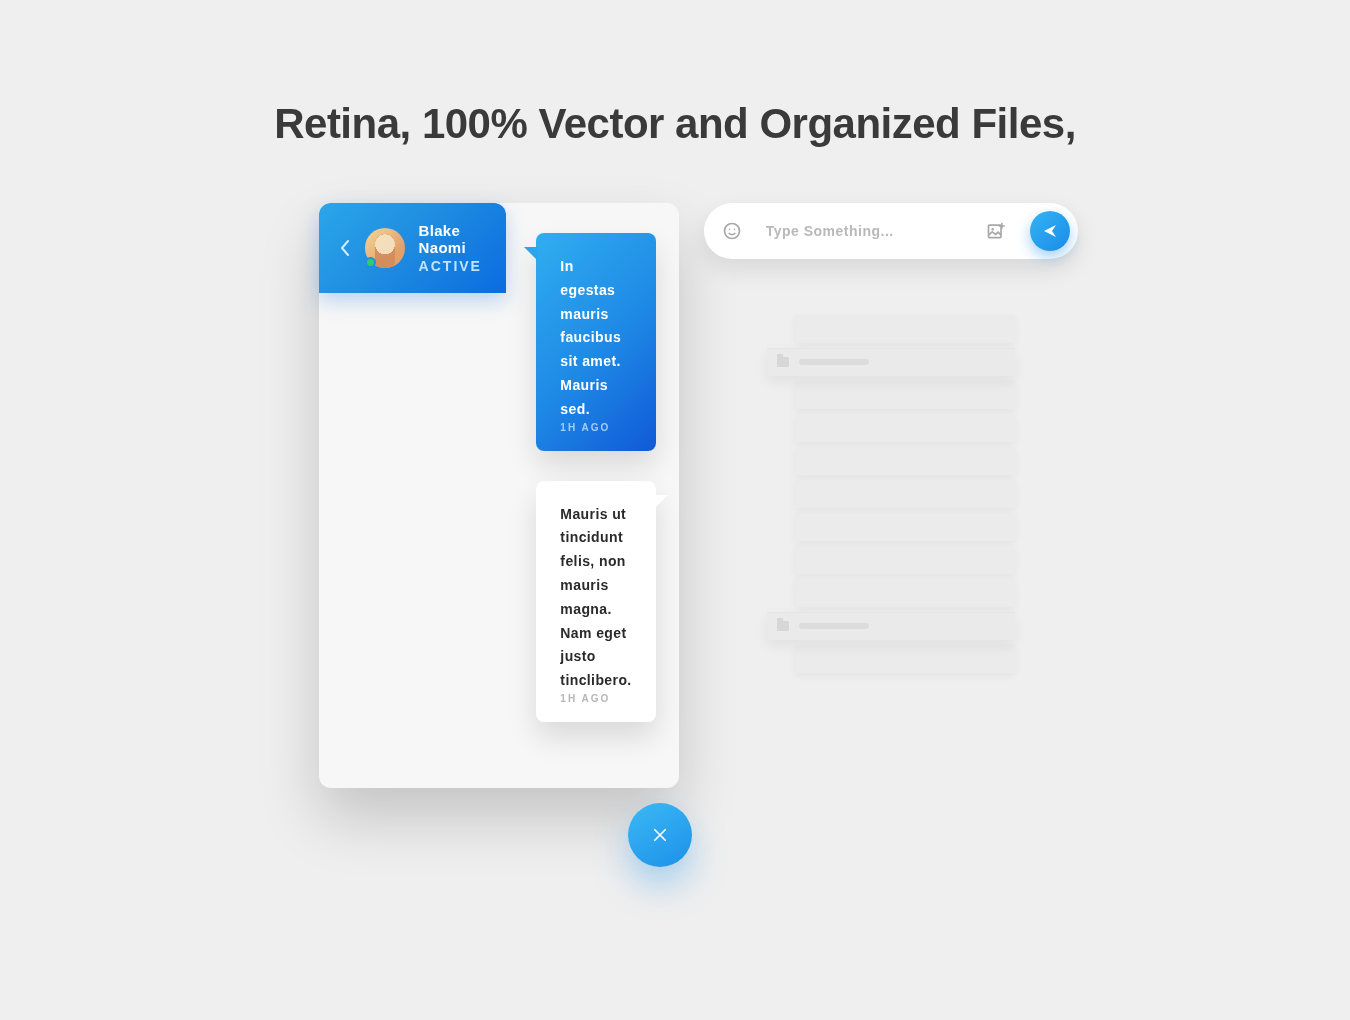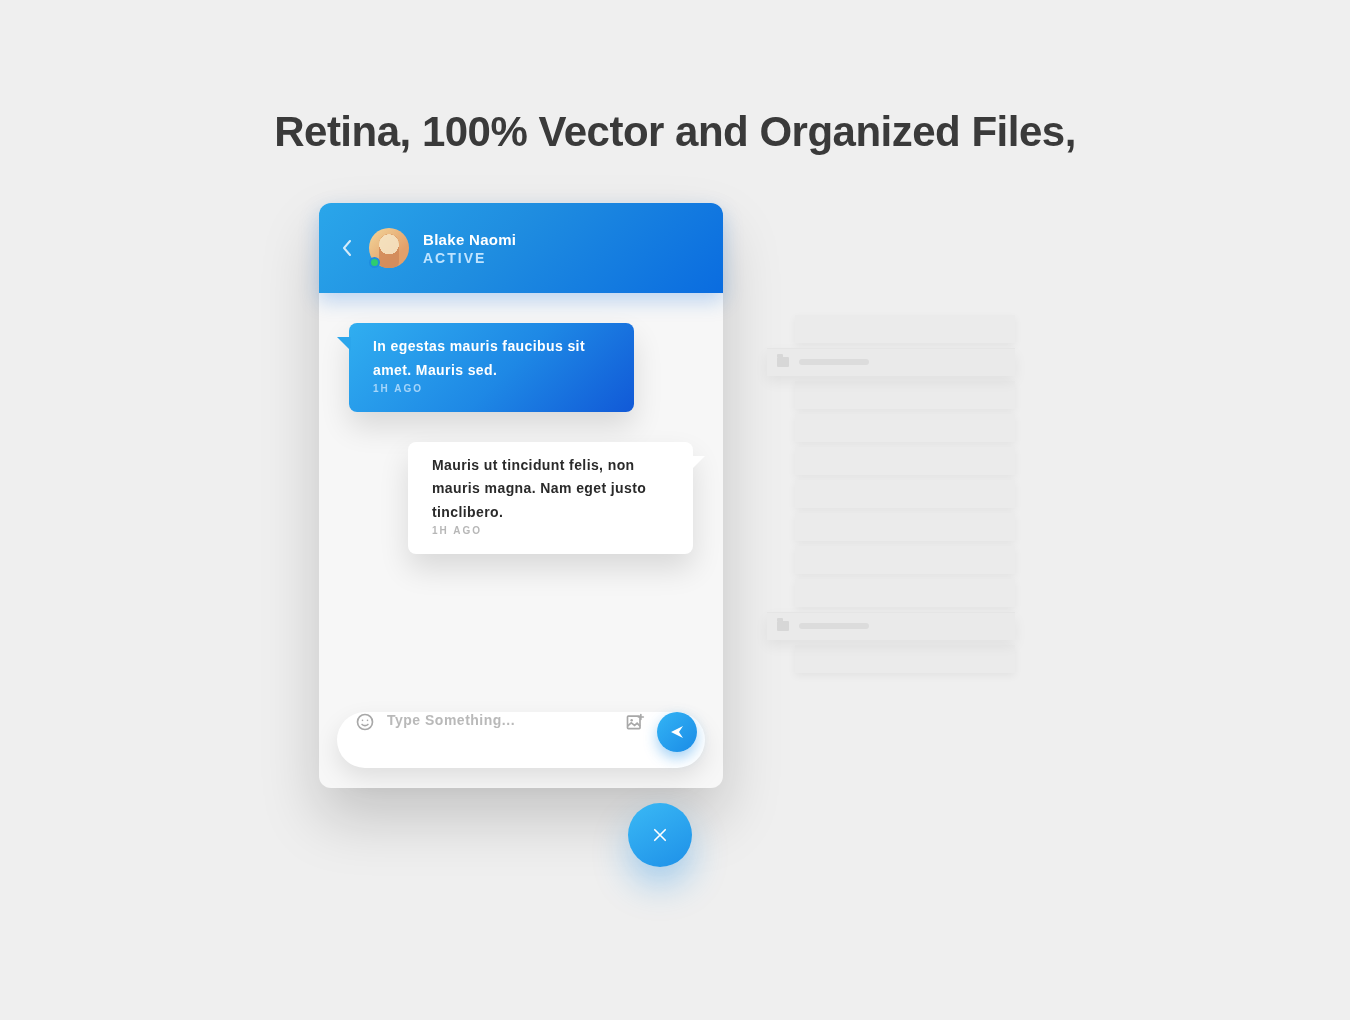--- a/index.html
+++ b/index.html
@@ -21,7 +21,6 @@
     color: #3a3a3a;
     letter-spacing: -0.5px;
     white-space: nowrap;
-    margin-top: 8px;
   }
 
   

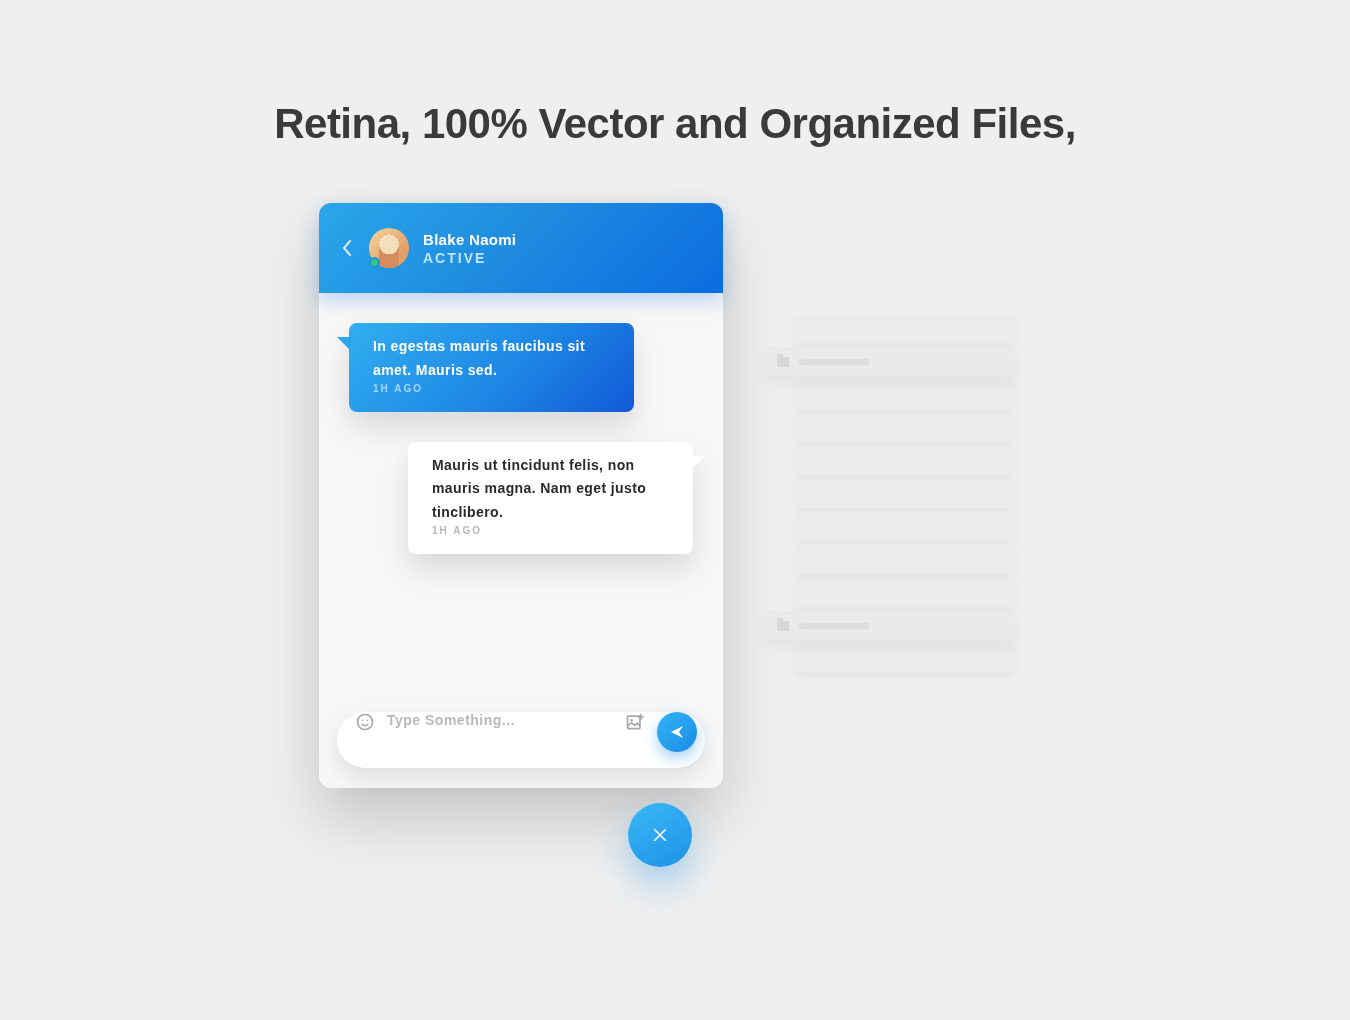--- a/index.html
+++ b/index.html
@@ -28,13 +28,13 @@
     position: absolute;
     left: 319px;
     top: 203px;
-    width: 404px;
+    width: 360px;
     height: 585px;
     background: #f7f7f7;
     border-radius: 12px;
     box-shadow: 0 30px 60px rgba(0,0,0,0.18);
     display: flex;
-    flex-direction: column;
+    flex-direction: row;
   }
   .chat-header {
     height: 90px;

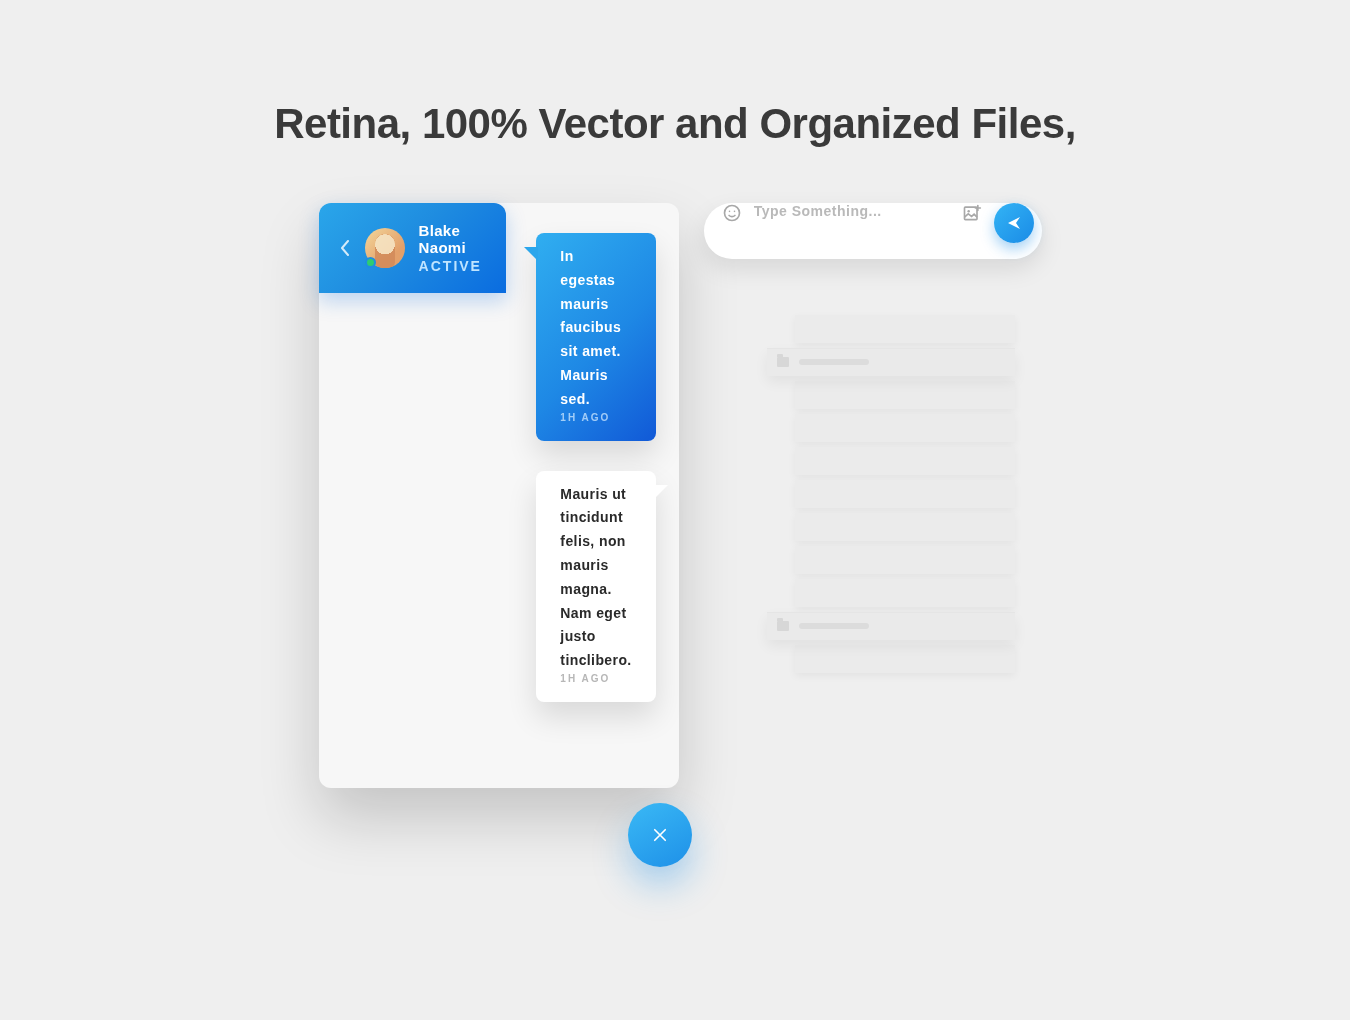--- a/index.html
+++ b/index.html
@@ -133,9 +133,9 @@
     border-radius: 28px;
     box-shadow: 0 10px 25px rgba(0,0,0,0.10);
     display: flex;
-    align-items: flex-start;
+    align-items: center;
     padding: 0 8px 0 18px;
-    gap: 12px;
+    gap: 24px;
   }
   .emoji-icon svg, .image-icon svg { display:block; }
   .emoji-icon, .image-icon { color:#a8a8a8; cursor:pointer; }

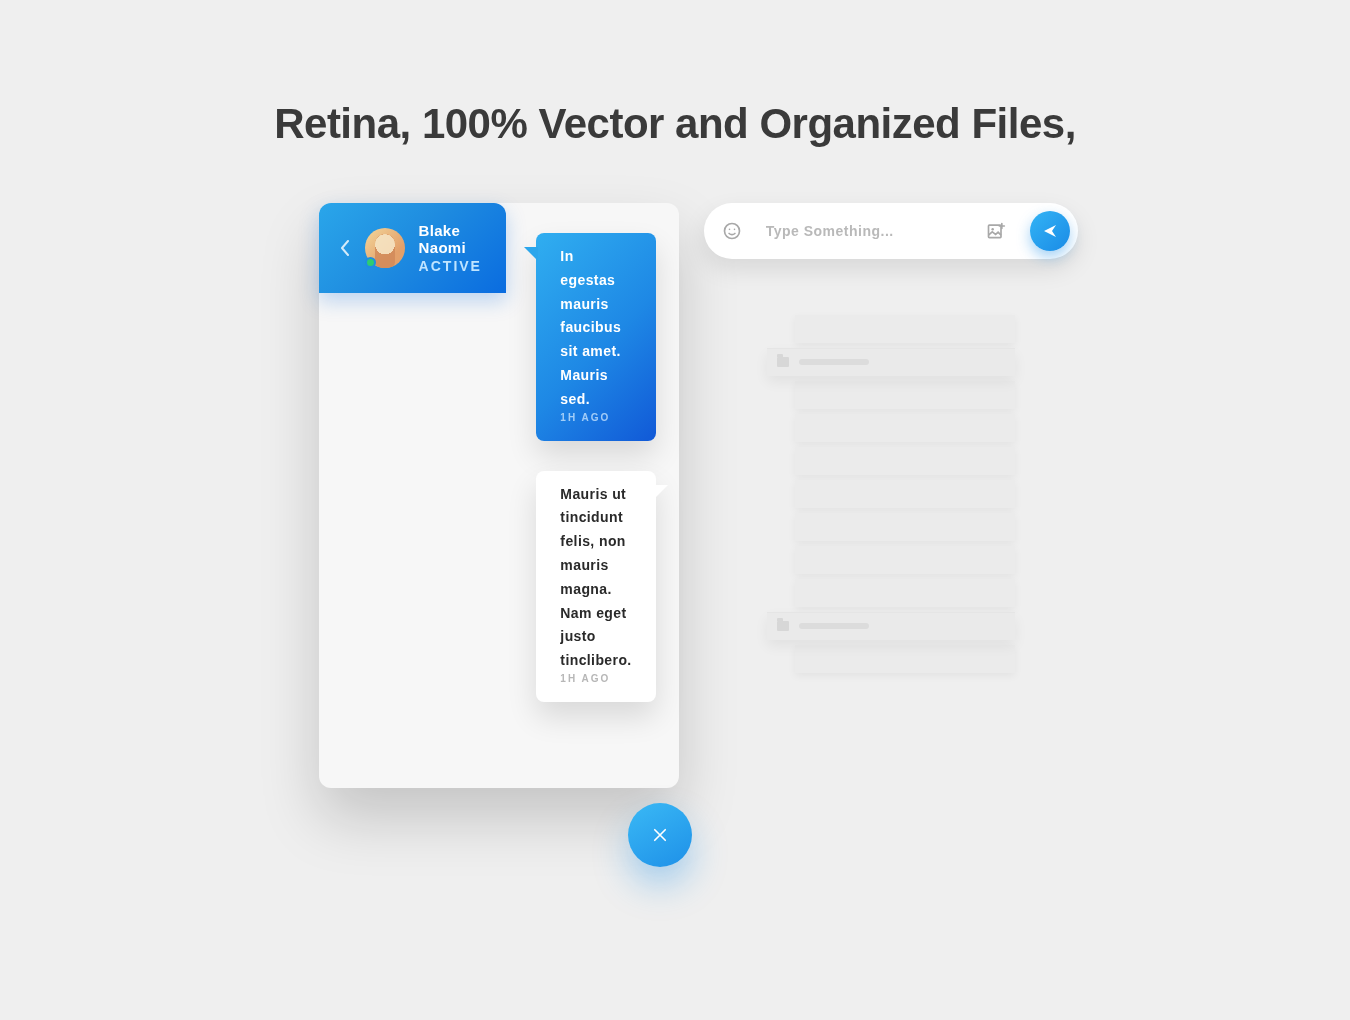--- a/index.html
+++ b/index.html
@@ -96,7 +96,7 @@
 
   .bubble {
     border-radius: 8px;
-    padding: 12px 24px 18px 24px;
+    padding: 22px 24px 18px 24px;
     box-shadow: 0 15px 30px rgba(0,0,0,0.12);
     position: relative;
   }

